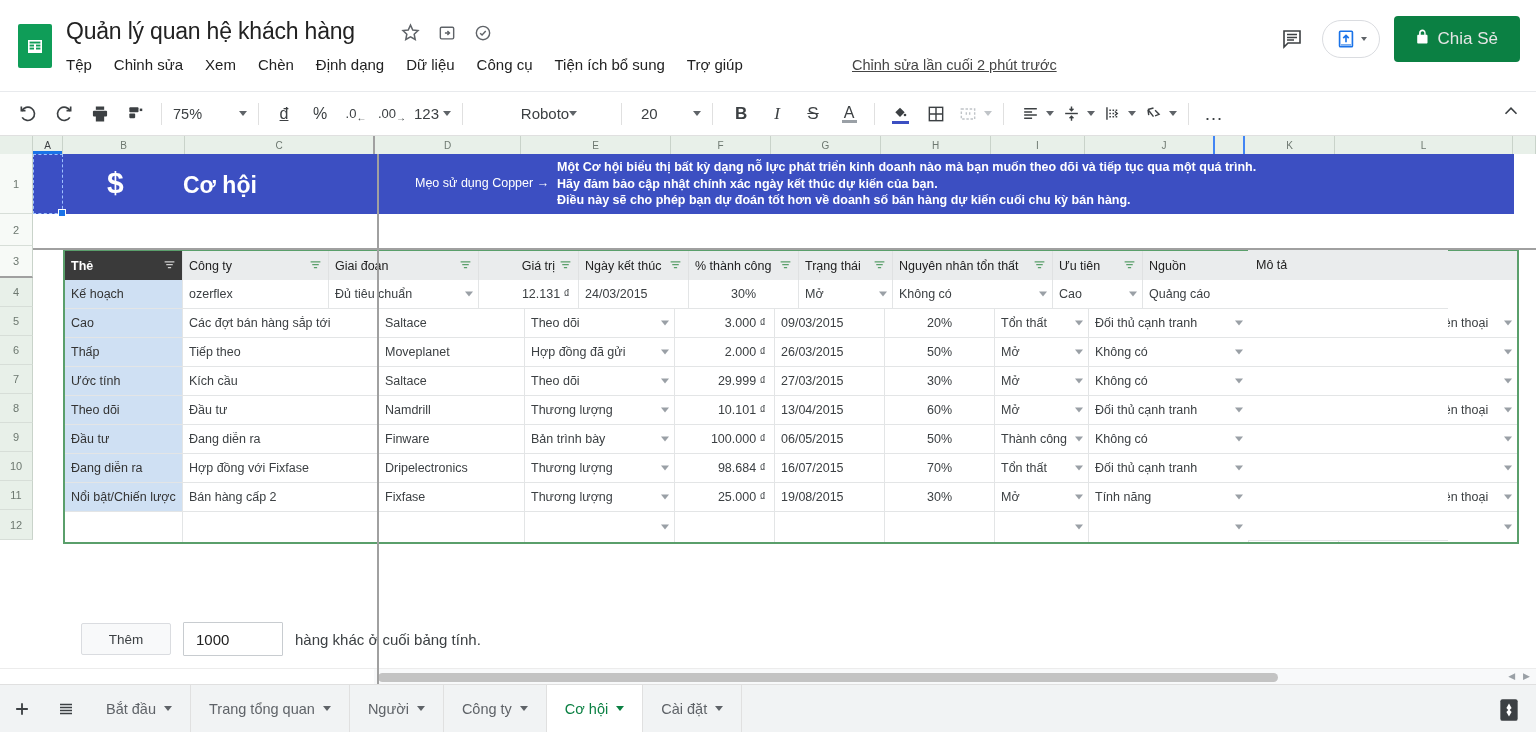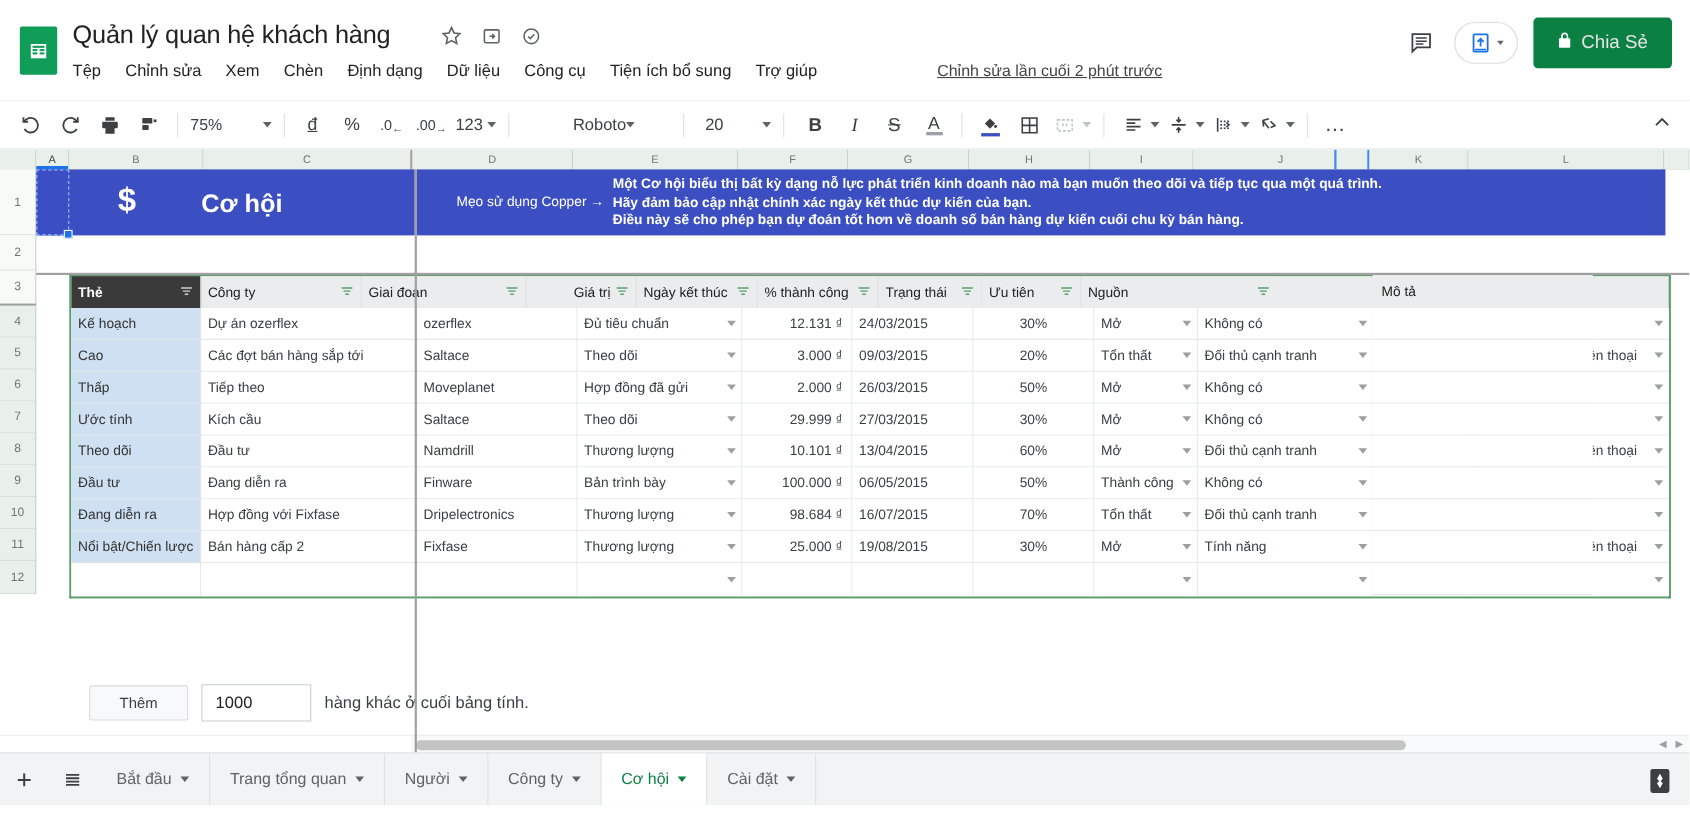--- a/index.html
+++ b/index.html
@@ -563,6 +563,12 @@
             <path d="M2 3.5h12M4 7h8M6 10.5h4" stroke="#5a9f6b" stroke-width="1.5" fill="none"></path>
           </svg>
         </div>
+        <div class="th" style="width:160px;">
+          <span class="lbl">Nguyên nhân tổn thất</span>
+          <svg class="filt" viewBox="0 0 16 16">
+            <path d="M2 3.5h12M4 7h8M6 10.5h4" stroke="#5a9f6b" stroke-width="1.5" fill="none"></path>
+          </svg>
+        </div>
         <div class="th" style="width:90px;">
           <span class="lbl">Ưu tiên</span>
           <svg class="filt" viewBox="0 0 16 16">

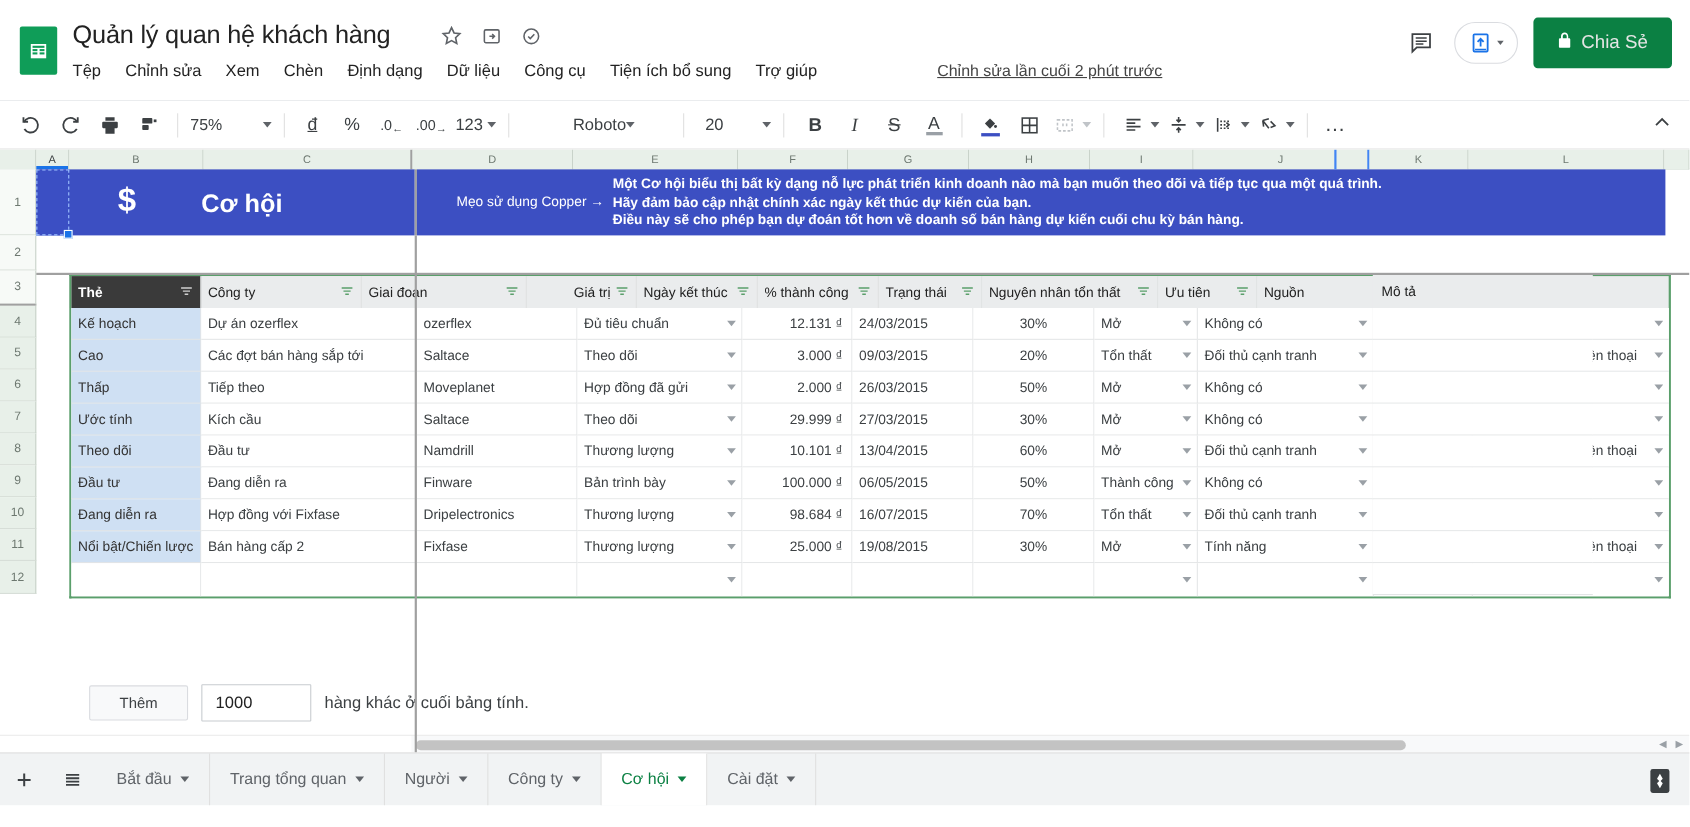--- a/index.html
+++ b/index.html
@@ -588,9 +588,6 @@
             <div class="td tag" style="width: 118px;">
               <span class="txt">Kế hoạch</span>
             </div>
-            <div class="td" style="width: 196px;">
-              <span class="txt">Dự án ozerflex</span>
-            </div>
             <div class="td" style="width: 146px;">
               <span class="txt">ozerflex</span>
             </div>

